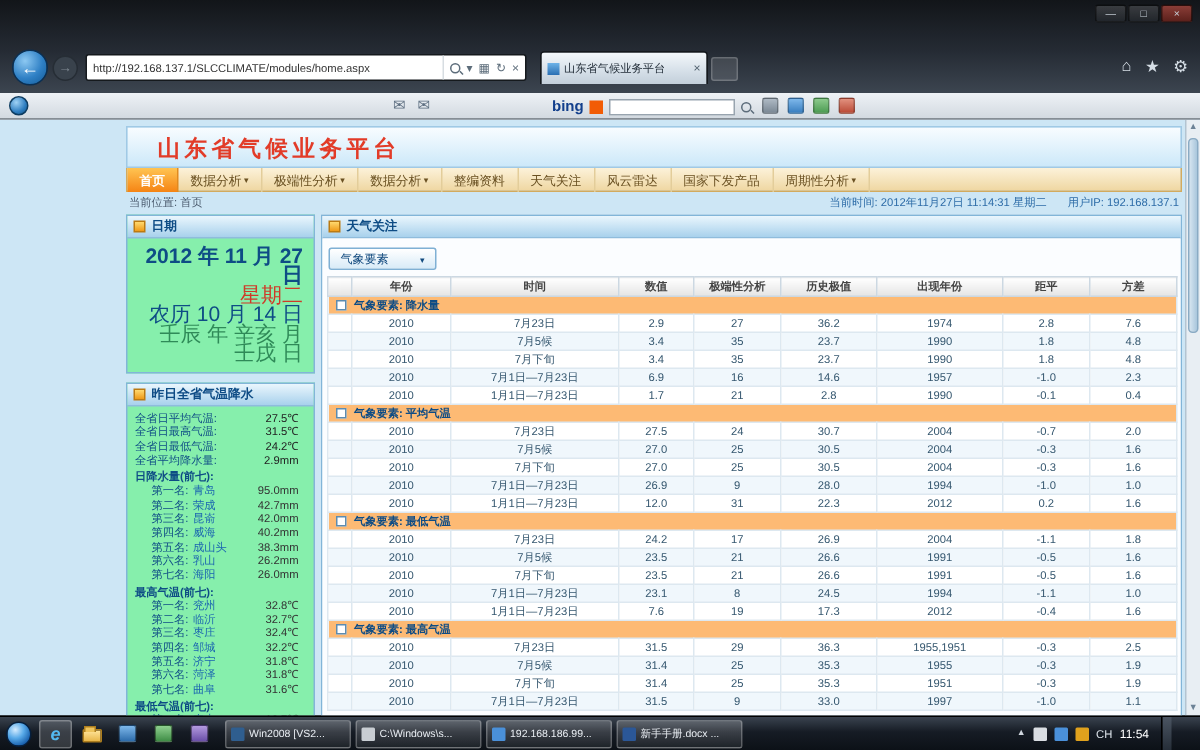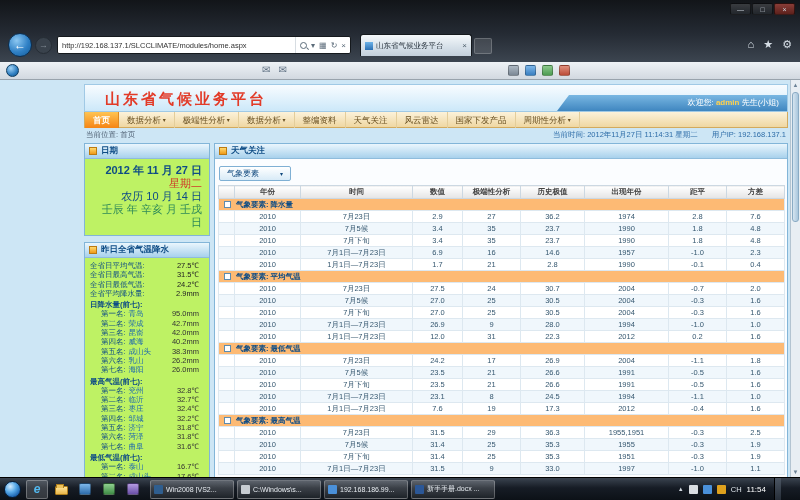--- a/index.html
+++ b/index.html
@@ -161,6 +161,12 @@
       <span>✉</span>
       <span>✉</span>
     </div>
+    <div class="bing-box">
+      <span class="bing-logo">bing</span>
+      <span class="bing-sq"></span>
+      <span class="bing-input"></span>
+      <span class="mag"></span>
+    </div>
     <div class="tb-icons">
       <span class="tb-ic c1"></span>
       <span class="tb-ic c2"></span>

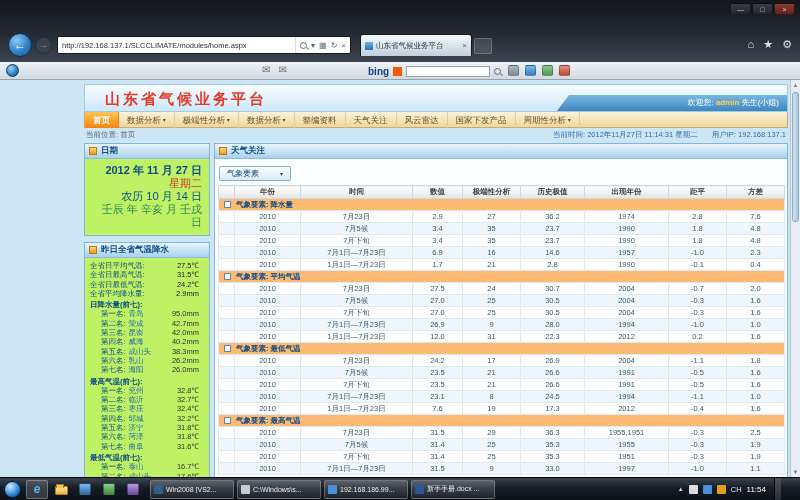--- a/index.html
+++ b/index.html
@@ -180,11 +180,6 @@
 
       <div class="banner">
         <div class="banner-title">山东省气候业务平台</div>
-        <div class="welcome">
-          <span>欢迎您:</span>
-          <span class="wu">admin</span>
-          <span>先生(小姐)</span>
-        </div>
       </div>
 
       <div class="menubar">

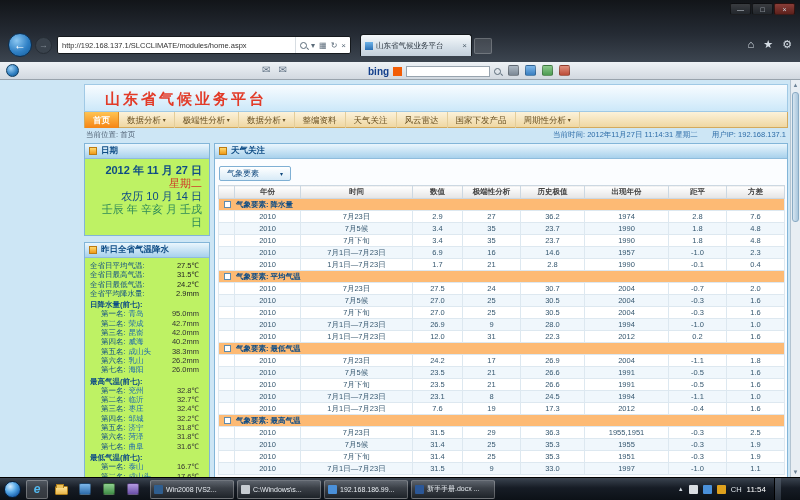--- a/index.html
+++ b/index.html
@@ -62,7 +62,7 @@
 
   .content{display:flex;gap:4px;margin-top:2px;align-items:flex-start;}
   .sidebar{width:126px;flex:none;display:flex;flex-direction:column;gap:6px;}
-  .panel{border:1px solid #82b5d8;background:#bef264;width:100%;}
+  .panel{border:1px solid #82b5d8;background:#86efac;width:100%;}
   .panel-hd{height:15px;background:linear-gradient(#eaf6fd,#a8d1ec);border-bottom:1px solid #8fbcdc;display:flex;align-items:center;gap:4px;padding:0 4px;font-size:8.5px;font-weight:bold;color:#0e4c85;}
   .hd-ico{width:8px;height:8px;background:linear-gradient(#ffd96e,#ef9a18);border:1px solid #bb7a12;flex:none;}
   .date-body{padding:5px 7px 6px;font-size:11px;line-height:13px;text-align:right;}

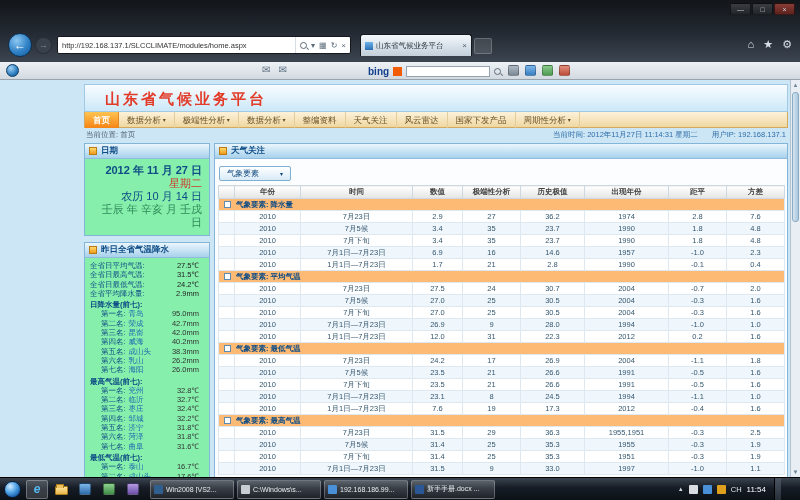--- a/index.html
+++ b/index.html
@@ -65,7 +65,7 @@
   .panel{border:1px solid #82b5d8;background:#86efac;width:100%;}
   .panel-hd{height:15px;background:linear-gradient(#eaf6fd,#a8d1ec);border-bottom:1px solid #8fbcdc;display:flex;align-items:center;gap:4px;padding:0 4px;font-size:8.5px;font-weight:bold;color:#0e4c85;}
   .hd-ico{width:8px;height:8px;background:linear-gradient(#ffd96e,#ef9a18);border:1px solid #bb7a12;flex:none;}
-  .date-body{padding:5px 7px 6px;font-size:11px;line-height:13px;text-align:right;}
+  .date-body{padding:5px 7px 6px;font-size:14px;line-height:13px;text-align:right;}
   .d1{color:#0e4c85;font-weight:bold;}
   .d2{color:#cf3a28;}
   .d3{color:#0e4c85;}

